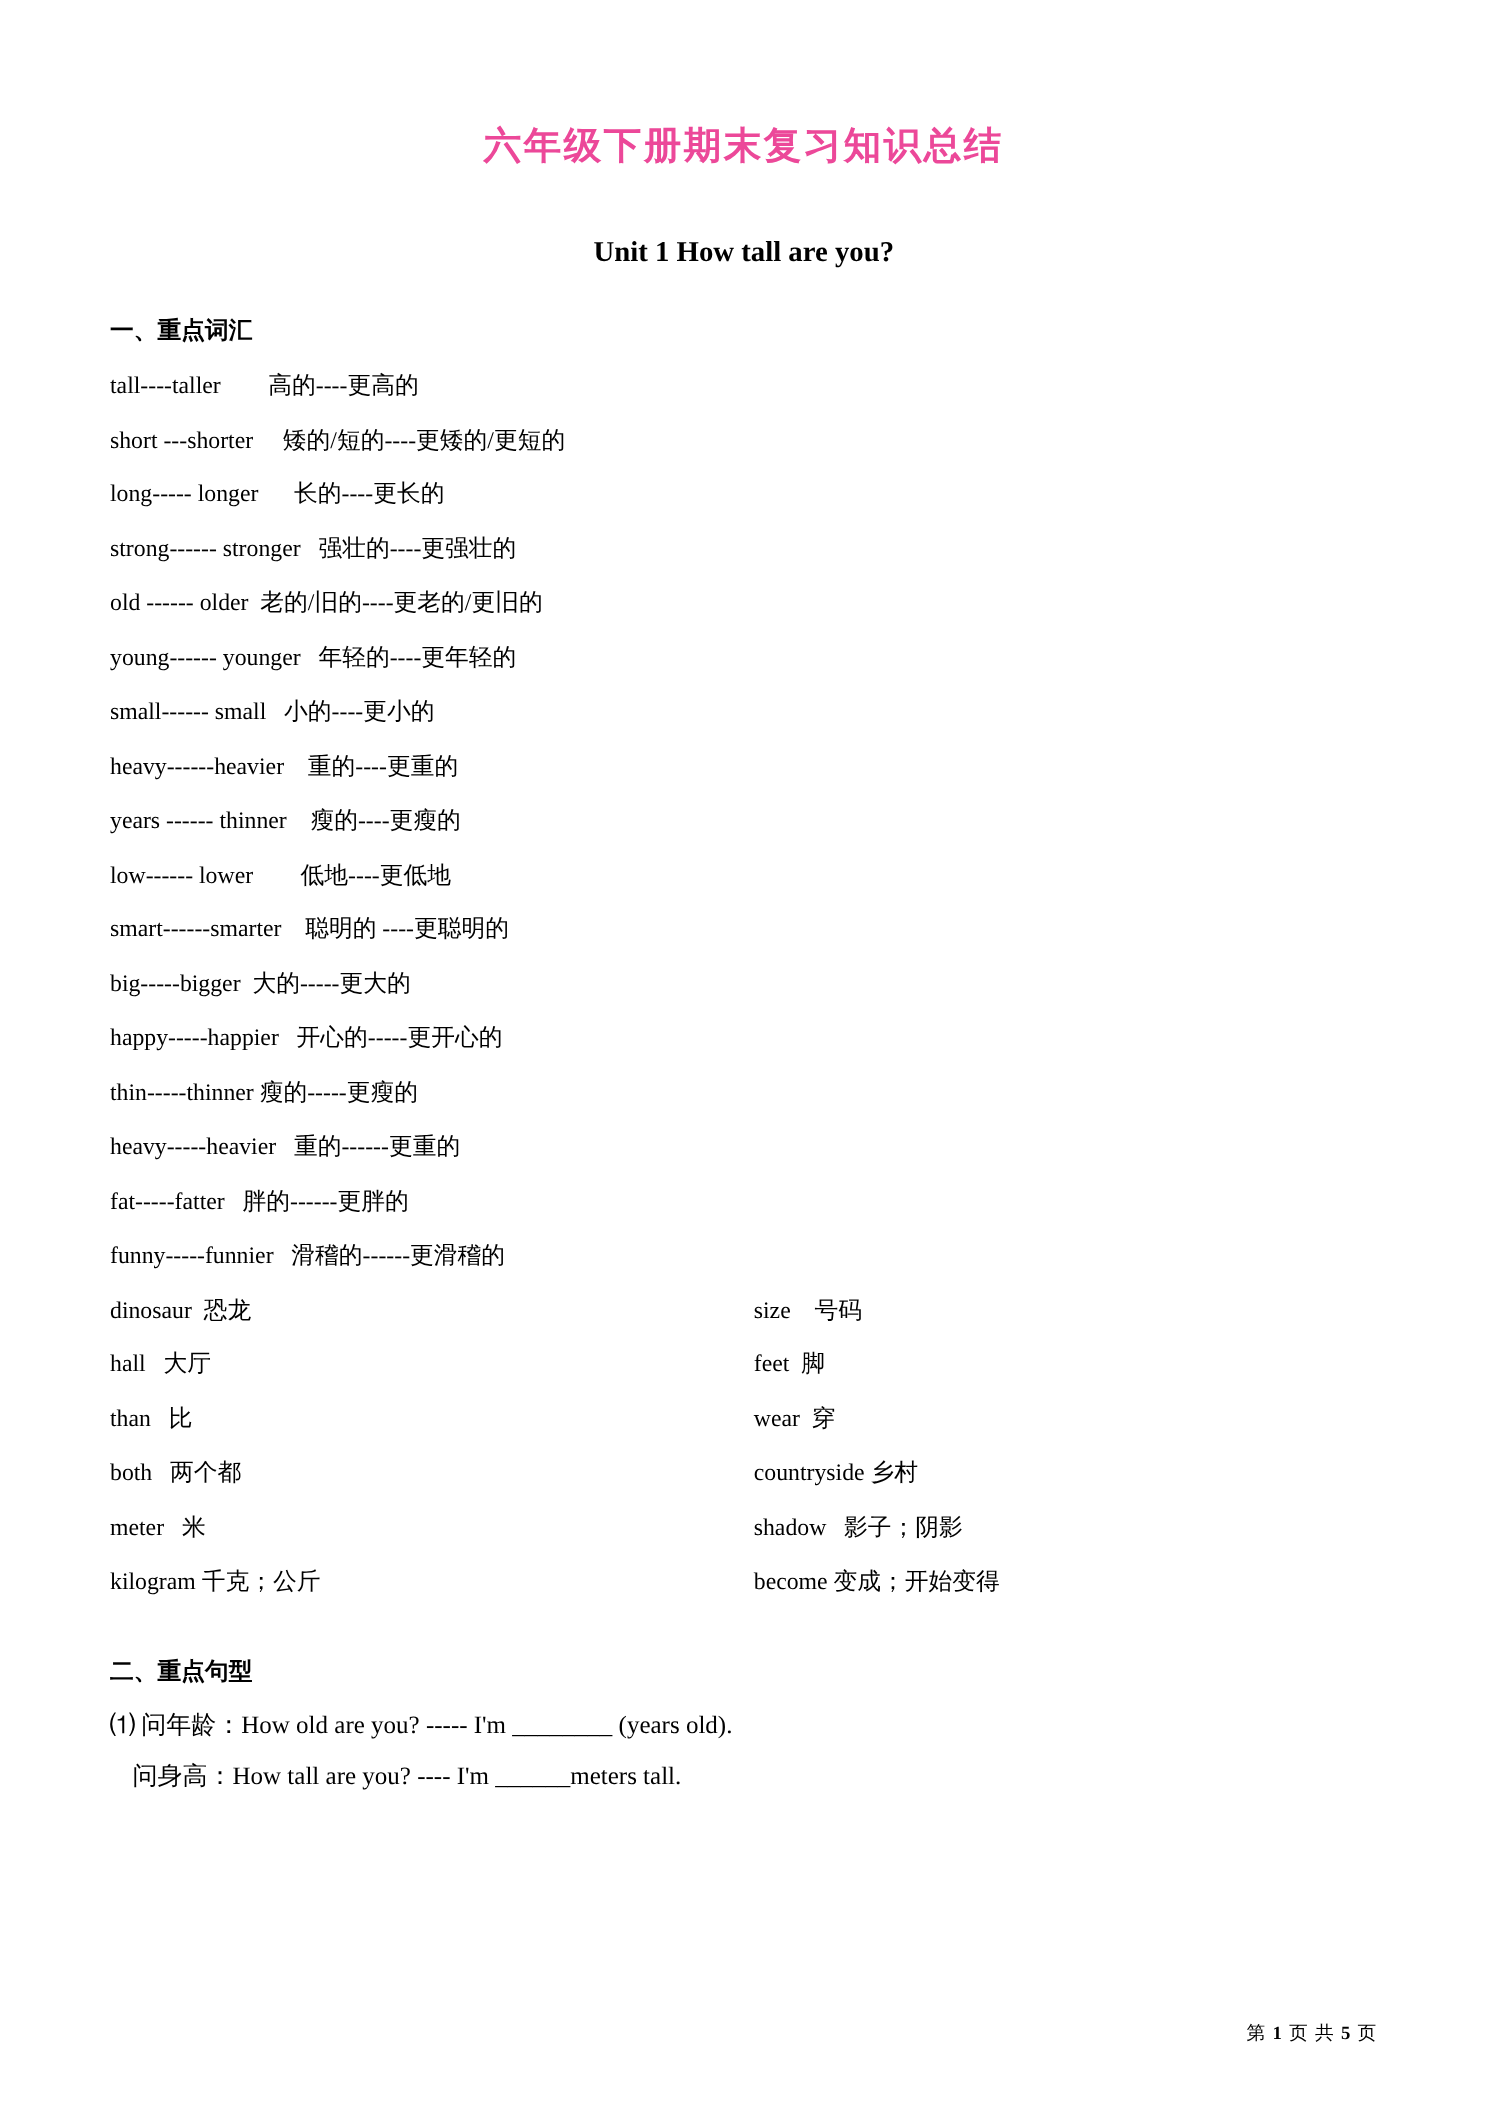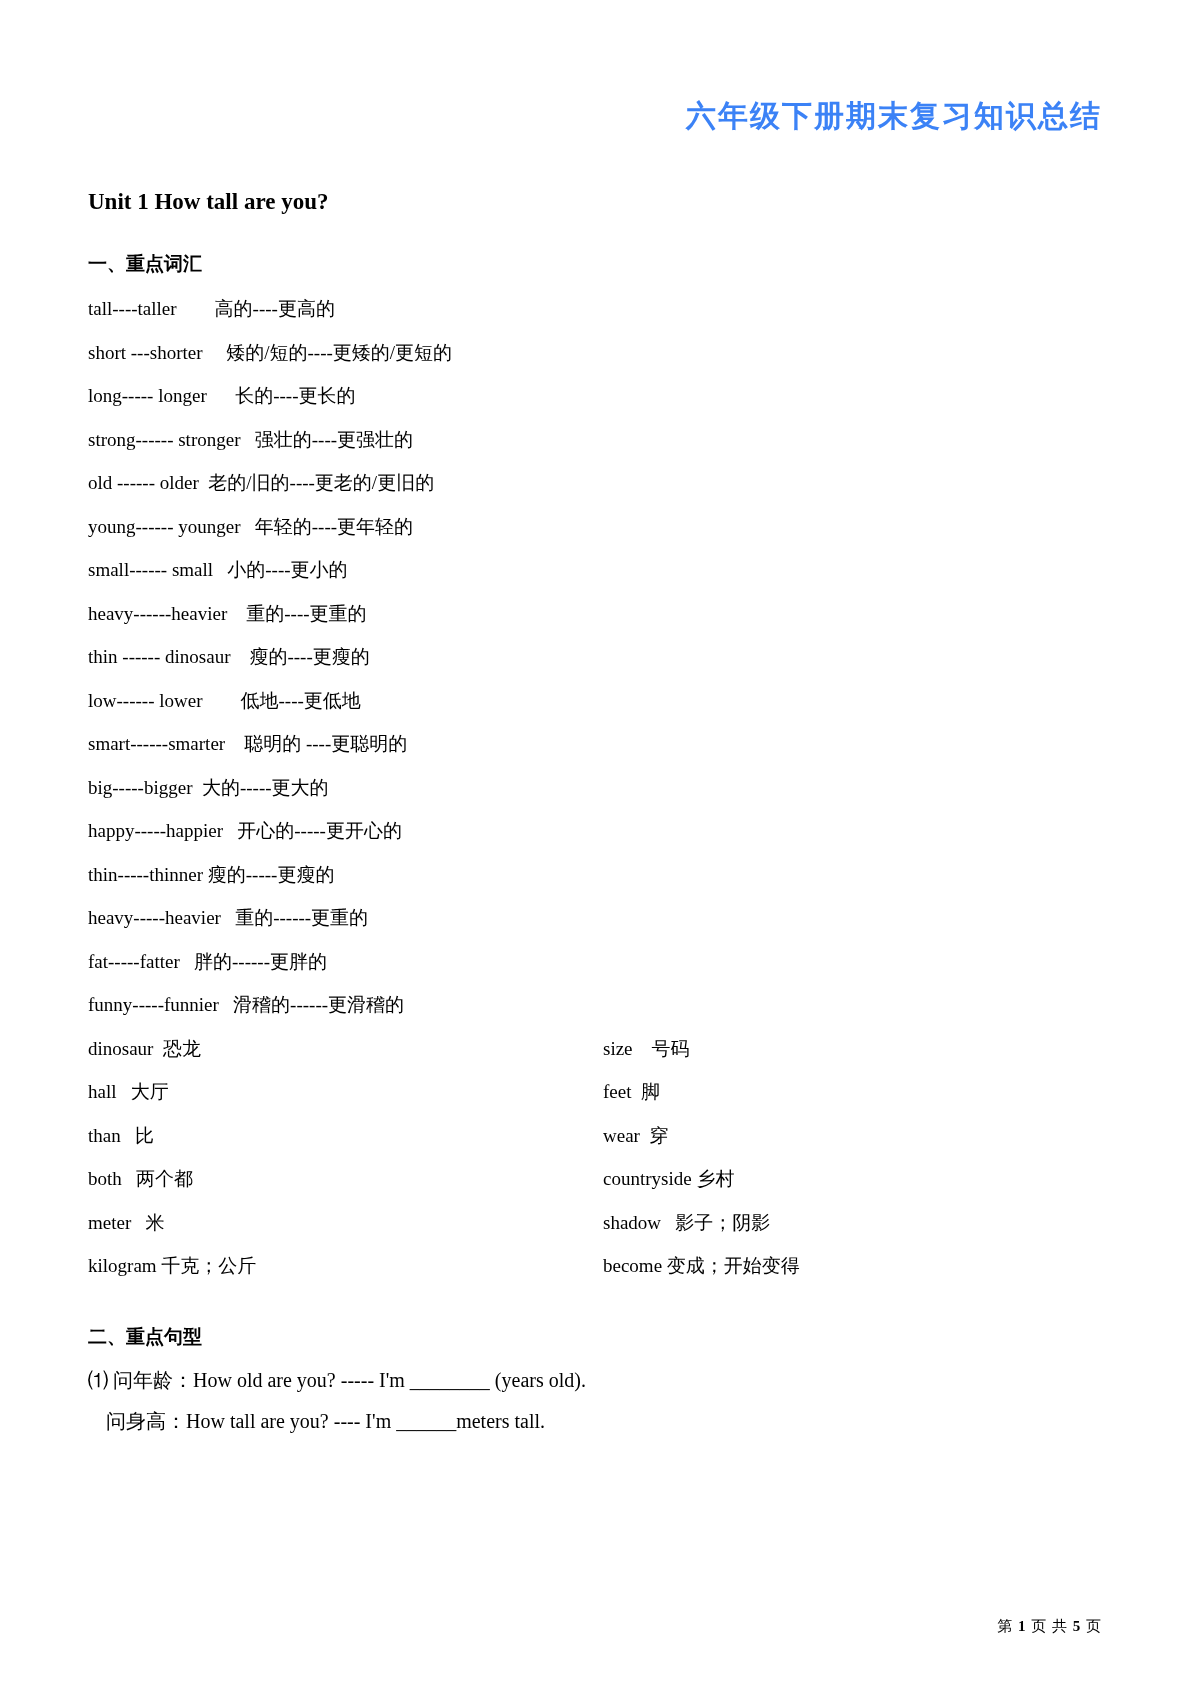--- a/index.html
+++ b/index.html
@@ -23,13 +23,13 @@
     padding: 78px 88px 40px 88px;
   }
   .doc-title {
-    text-align: right;
+    text-align: center;
     font-family: "DejaVu Serif", serif;
     font-size: 30px;
     font-weight: 700;
     letter-spacing: 2px;
     margin: 18px 0 0 0;
-    color: #3b82f6;
+    color: #ec4899;
   }
   .unit-title {
     text-align: left;

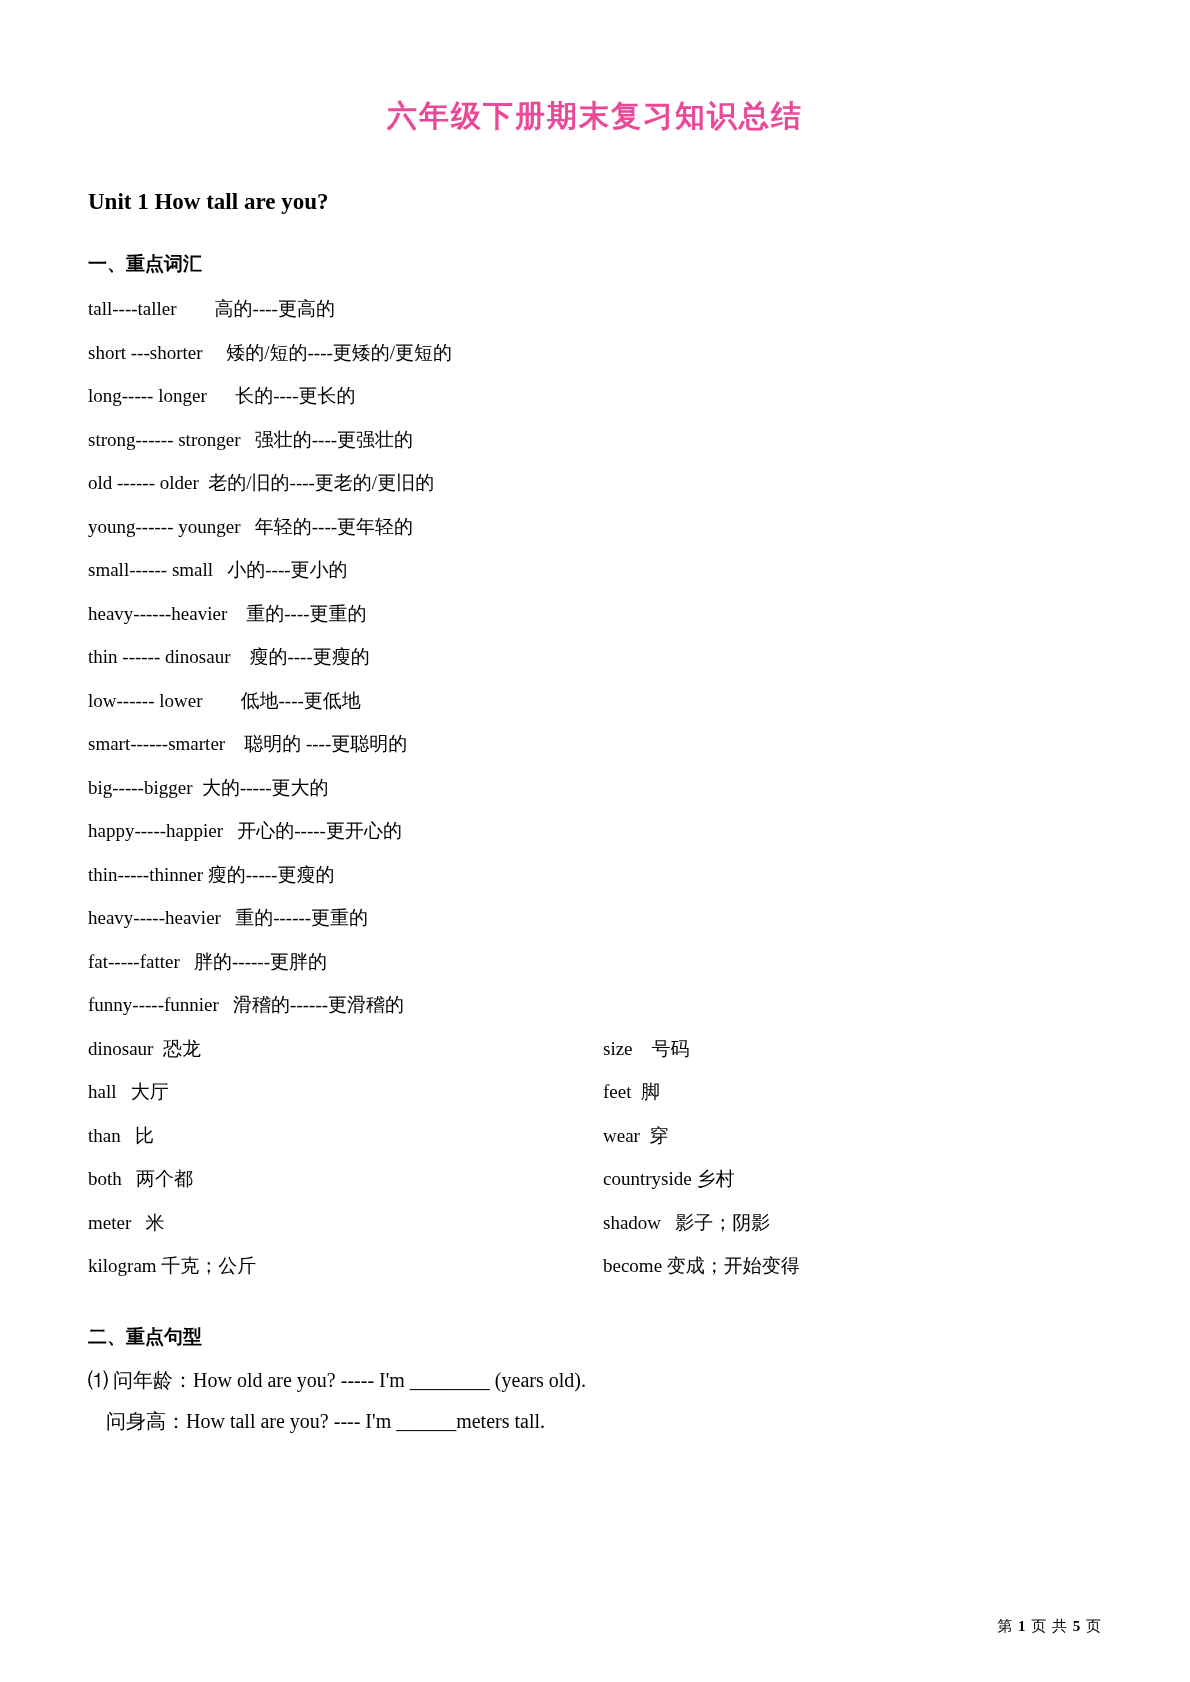--- a/index.html
+++ b/index.html
@@ -32,7 +32,7 @@
     color: #ec4899;
   }
   .unit-title {
-    text-align: left;
+    text-align: center;
     font-family: "Liberation Serif", serif;
     font-size: 23px;
     font-weight: 700;

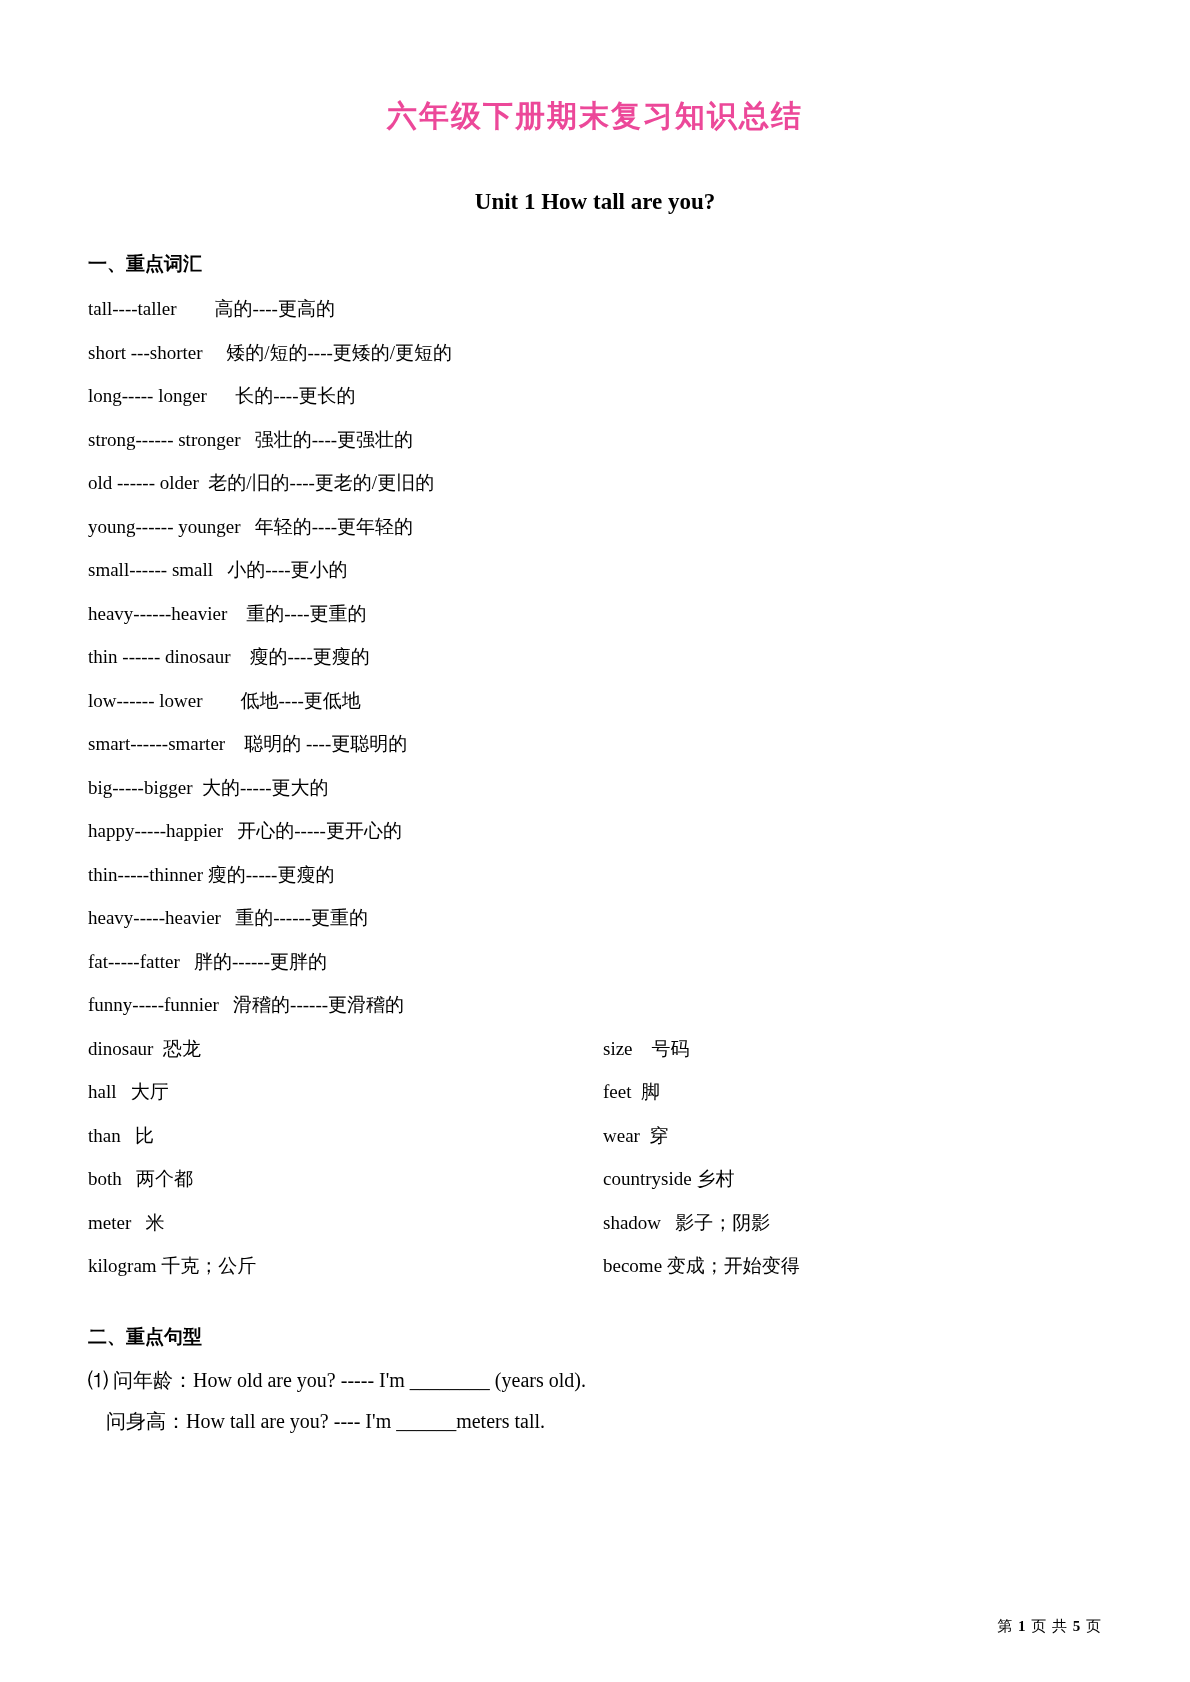--- a/index.html
+++ b/index.html
@@ -113,7 +113,7 @@
     <div class="vocab-line">young------ younger   年轻的----更年轻的</div>
     <div class="vocab-line">small------ small   小的----更小的</div>
     <div class="vocab-line">heavy------heavier    重的----更重的</div>
-    <div class="vocab-line">thin ------ dinosaur    瘦的----更瘦的</div>
+    <div class="vocab-line">years ------ thinner    瘦的----更瘦的</div>
     <div class="vocab-line">low------ lower        低地----更低地</div>
     <div class="vocab-line">smart------smarter    聪明的 ----更聪明的</div>
     <div class="vocab-line">big-----bigger  大的-----更大的</div>

